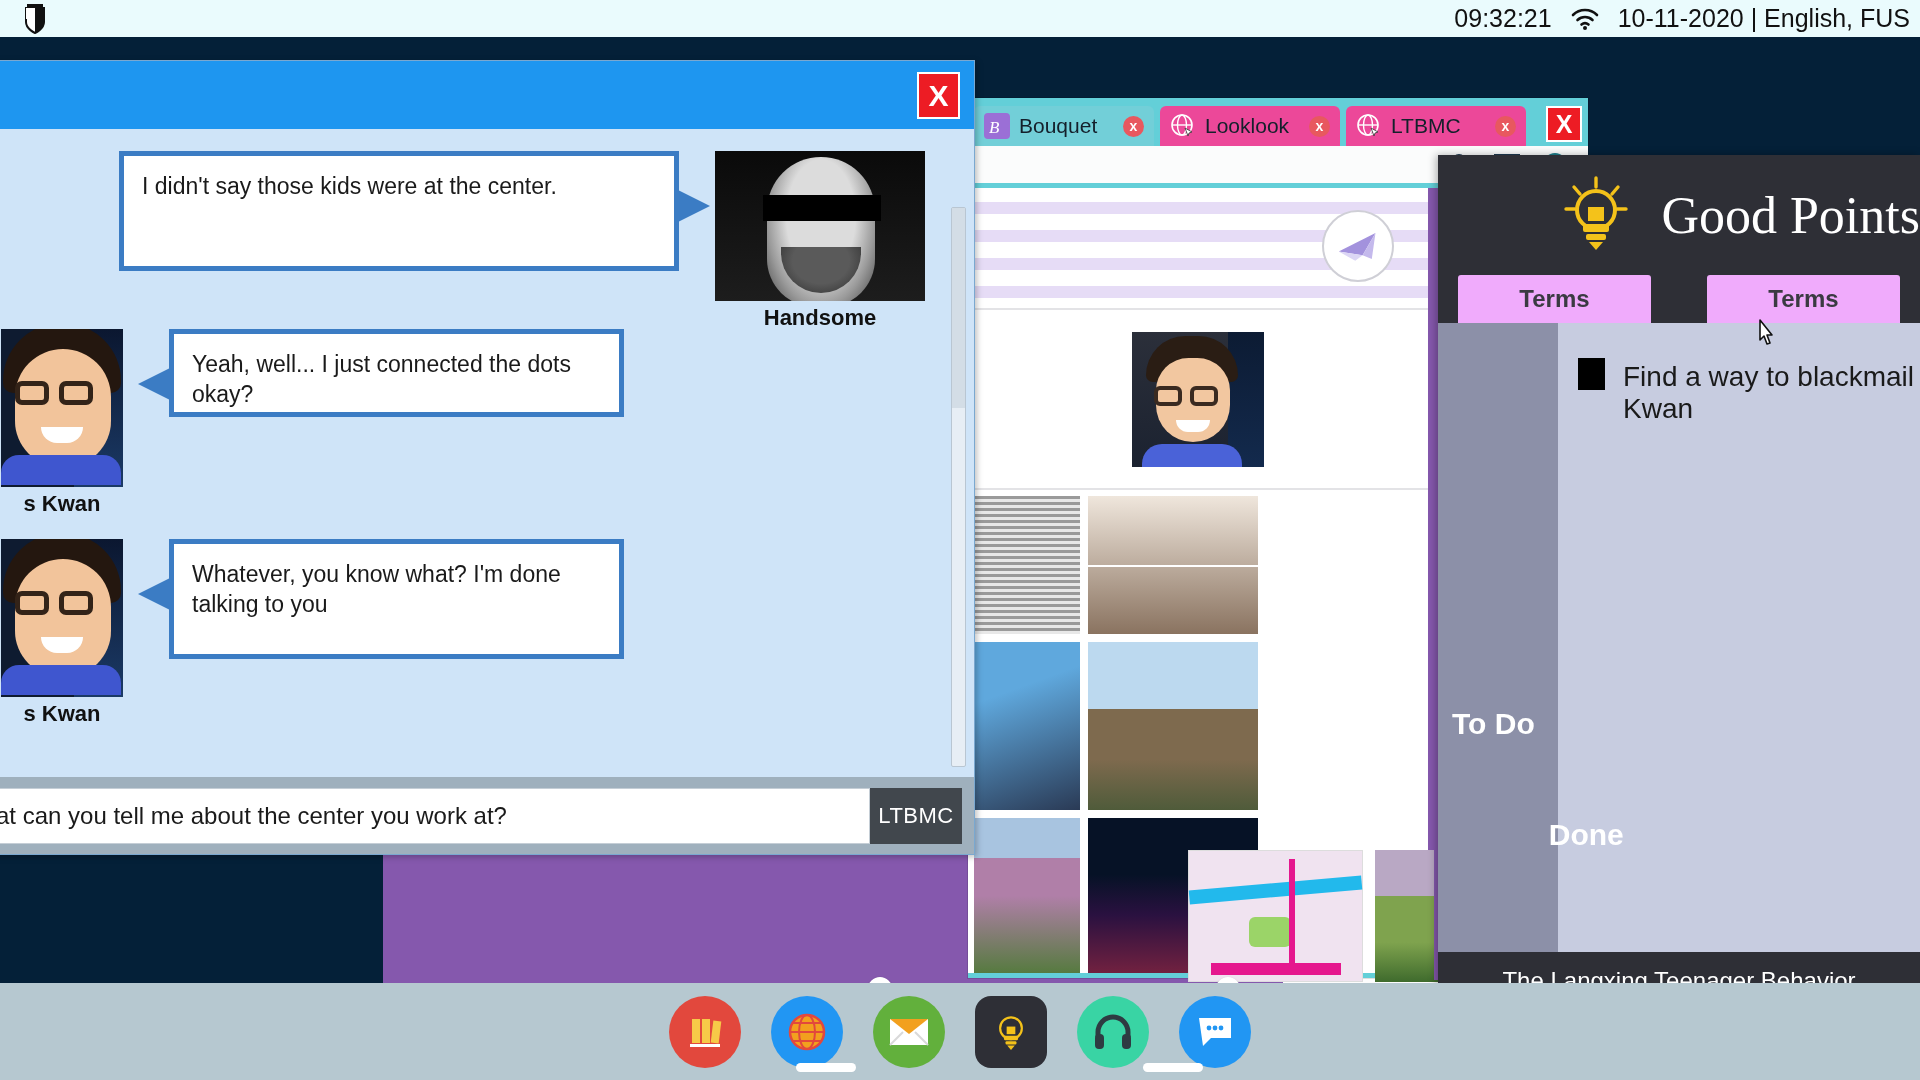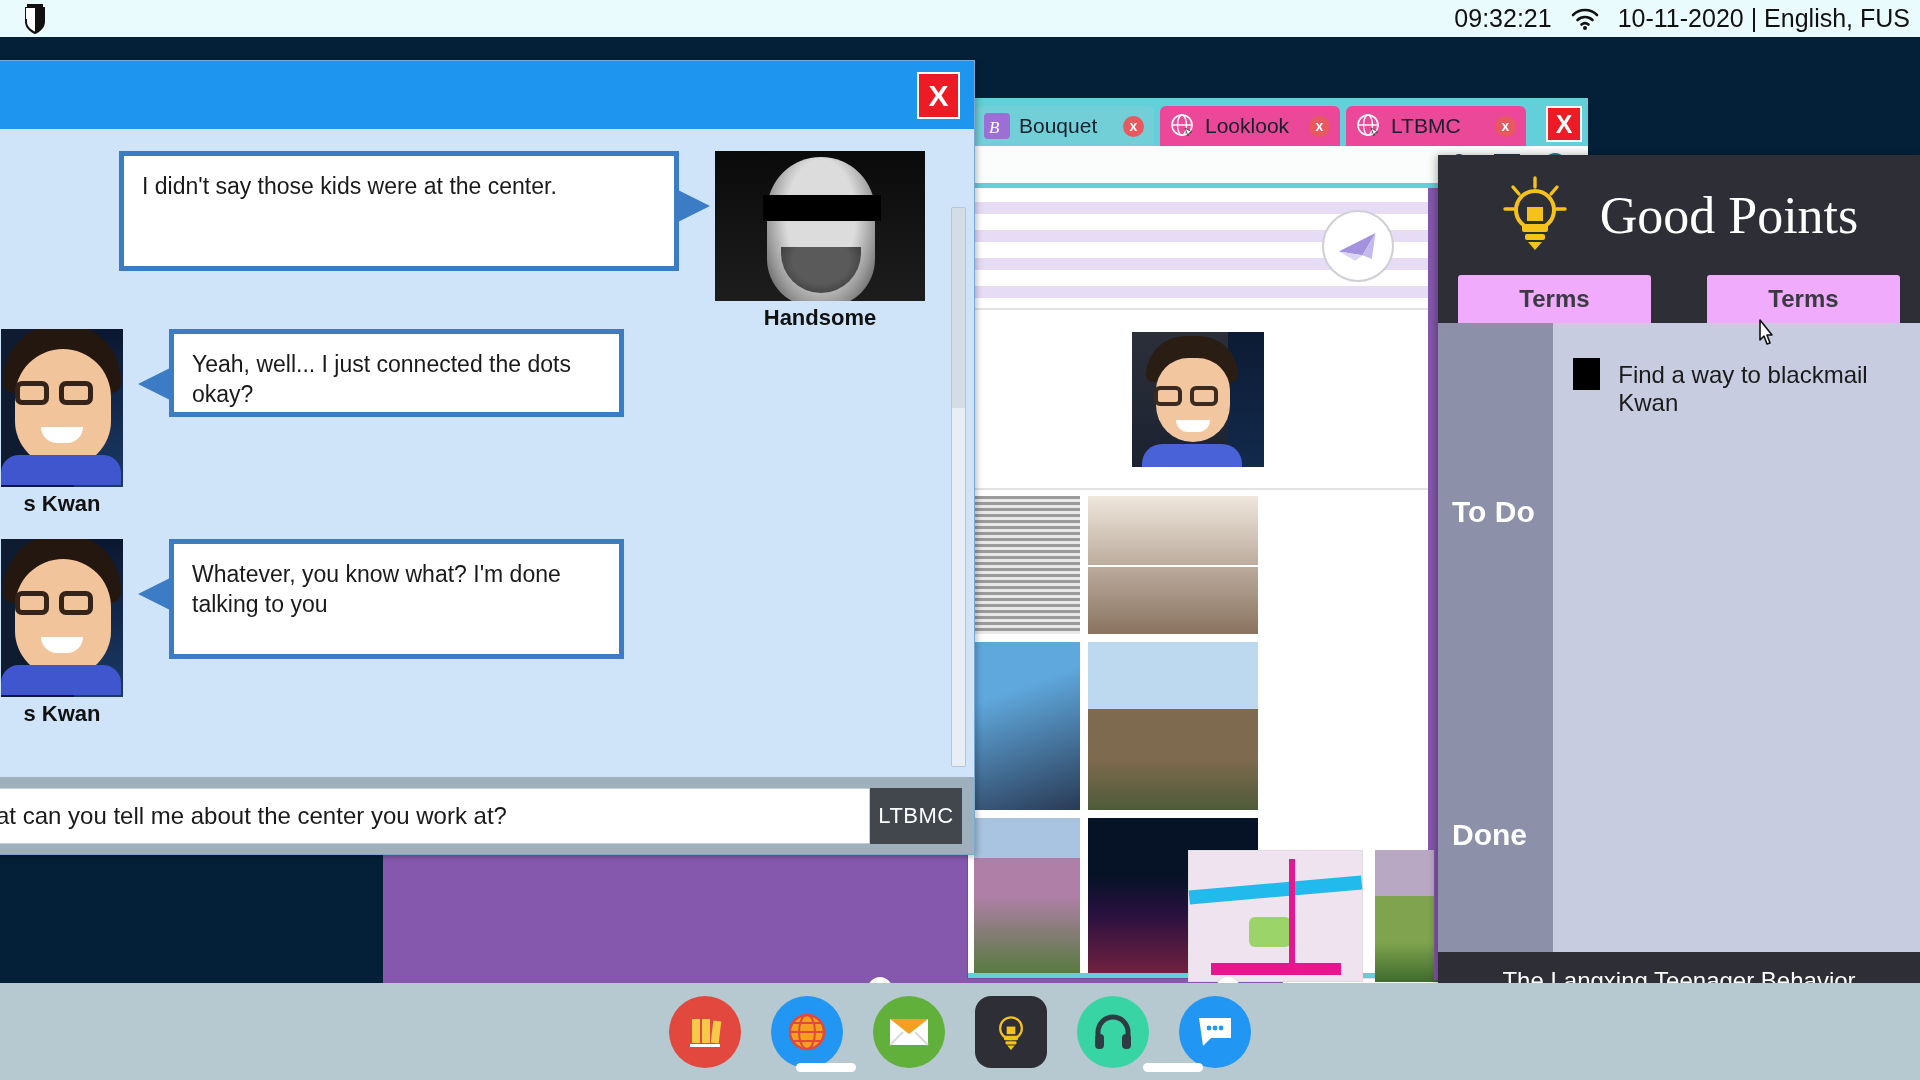--- a/index.html
+++ b/index.html
@@ -237,7 +237,7 @@
     background: #2e2f36; display: flex; flex-direction: column;
     box-shadow: -2px 0 8px rgba(0,0,0,.3);
   }
-  #gp-header { height: 120px; display: flex; align-items: center; justify-content: center; gap: 30px; }
+  #gp-header { height: 120px; display: flex; align-items: center; justify-content: flex-end; gap: 30px; }
   #gp-bulb { width: 70px; height: 78px; }
   #gp-title { color: #fff; font-family: "Liberation Serif", serif; font-size: 52px; }
   #gp-tabs { height: 48px; display: flex; gap: 56px; padding: 0 20px; align-items: stretch; }

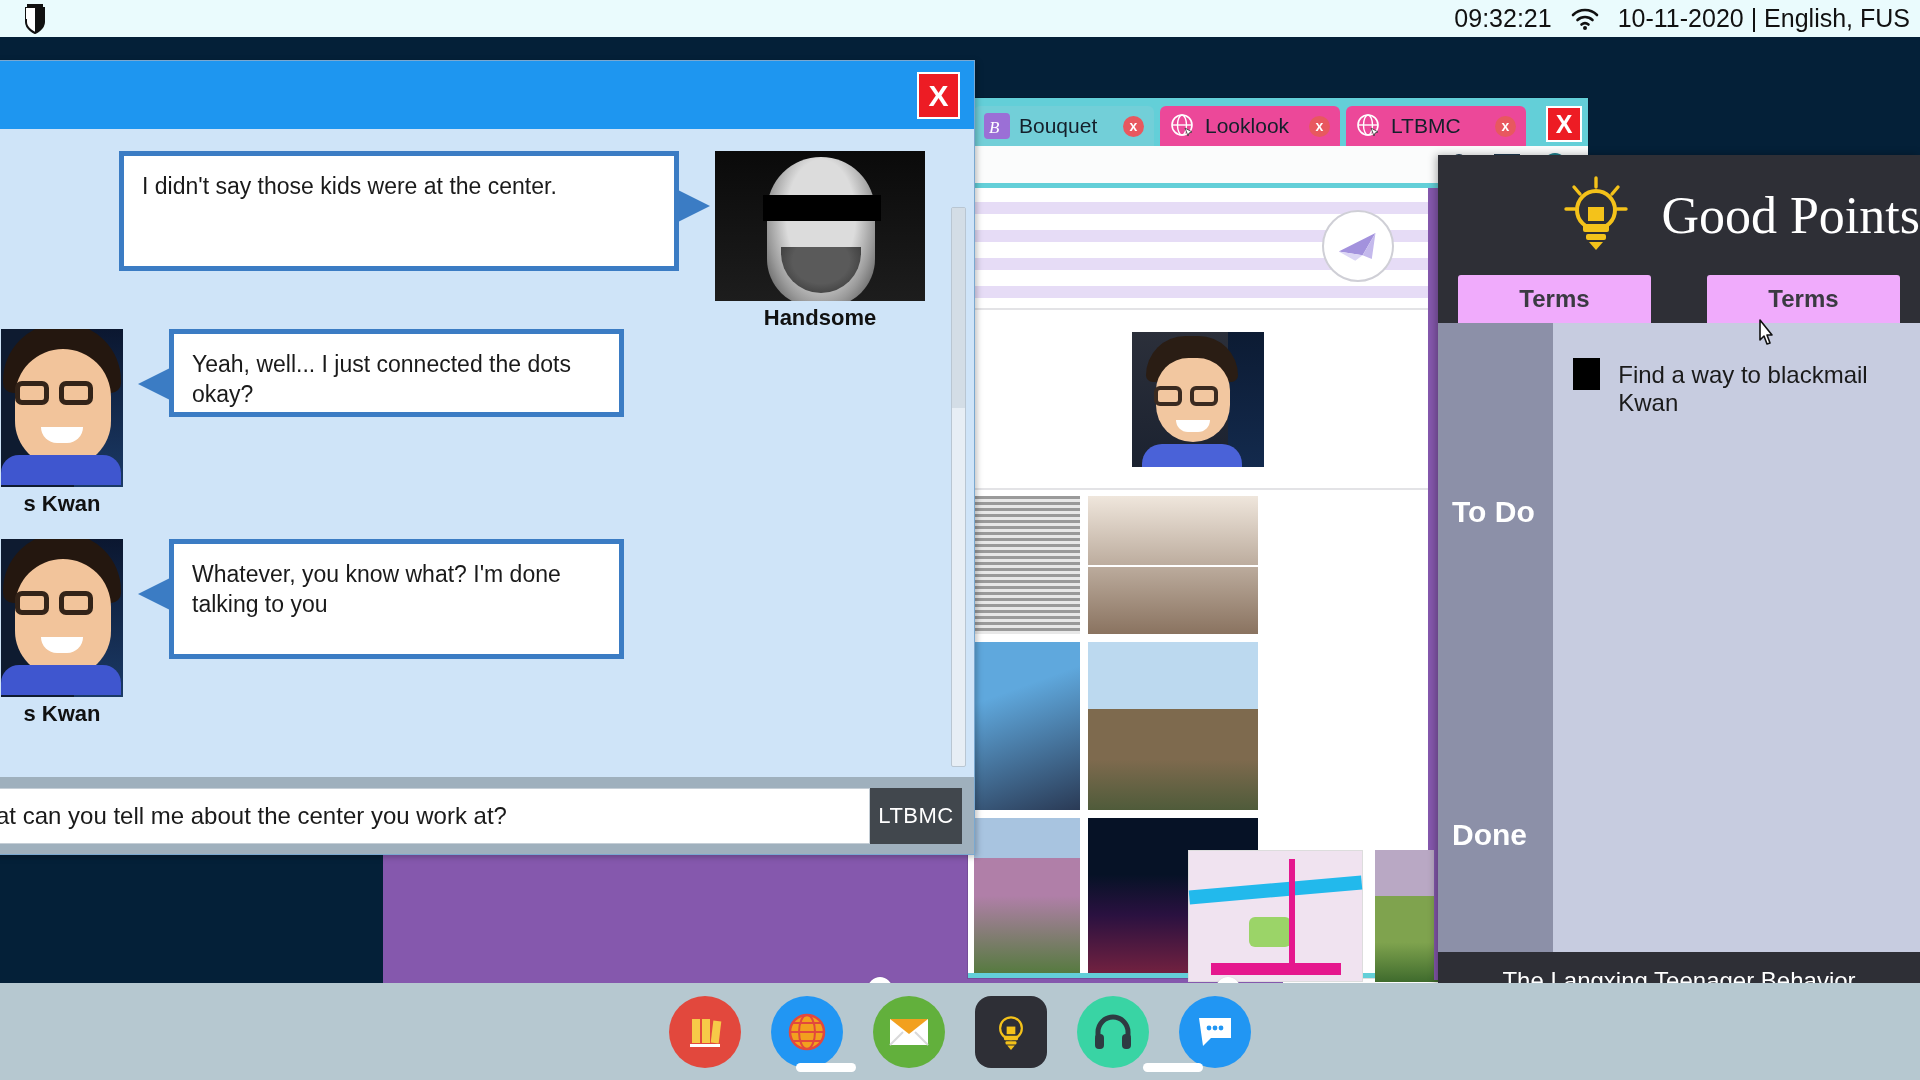--- a/index.html
+++ b/index.html
@@ -254,7 +254,7 @@
   #gp-list { flex: 1 1 auto; padding: 35px 0 0 20px; }
   .gp-task { display: flex; align-items: flex-start; gap: 18px; margin-bottom: 14px; }
   .gp-checkbox { width: 27px; height: 32px; background: #000; flex: 0 0 27px; }
-  .gp-task-label { font-size: 24px; color: #1a1a1a; padding-top: 3px; }
+  .gp-task-label { font-size: 28px; color: #1a1a1a; padding-top: 3px; }
   #gp-footer {
     height: 128px; background: #2e2f36; color: #fff;
     text-align: center; font-size: 24px; line-height: 1.22; padding: 14px 30px 0;

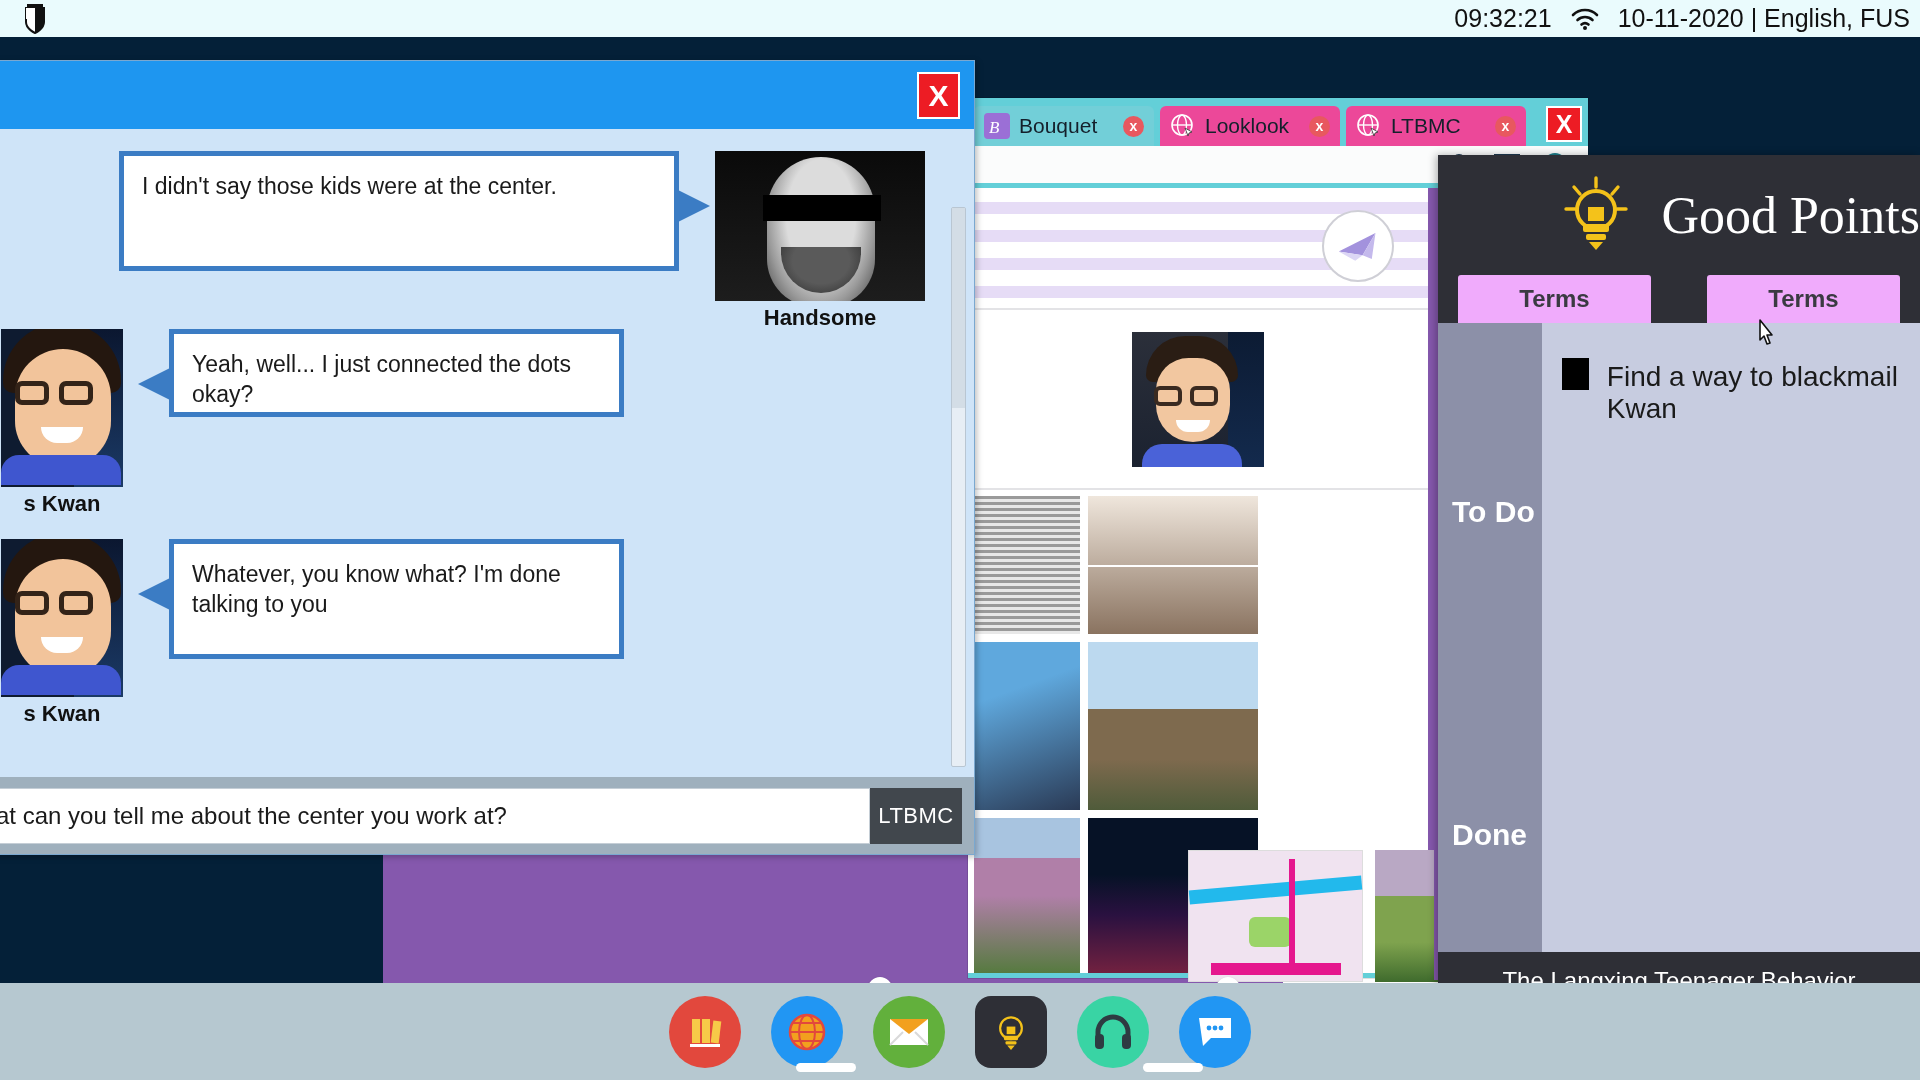--- a/index.html
+++ b/index.html
@@ -247,7 +247,7 @@
     font-size: 24px; font-weight: bold; color: #3a3a42;
   }
   #gp-content { flex: 1 1 auto; background: #c7cce0; display: flex; position: relative; }
-  #gp-railcol { width: 120px; background: #8c90a8; display: flex; flex-direction: column; }
+  #gp-railcol { width: 120px; background: #8c90a8; display: flex; flex-direction: row; align-items: center; }
   .gp-rail-label { color: #fff; font-size: 30px; font-weight: bold; padding-left: 14px; }
   #gp-rail-todo { flex: 0 0 auto; margin-top: 172px; }
   #gp-rail-done { margin-top: auto; margin-bottom: 100px; }

